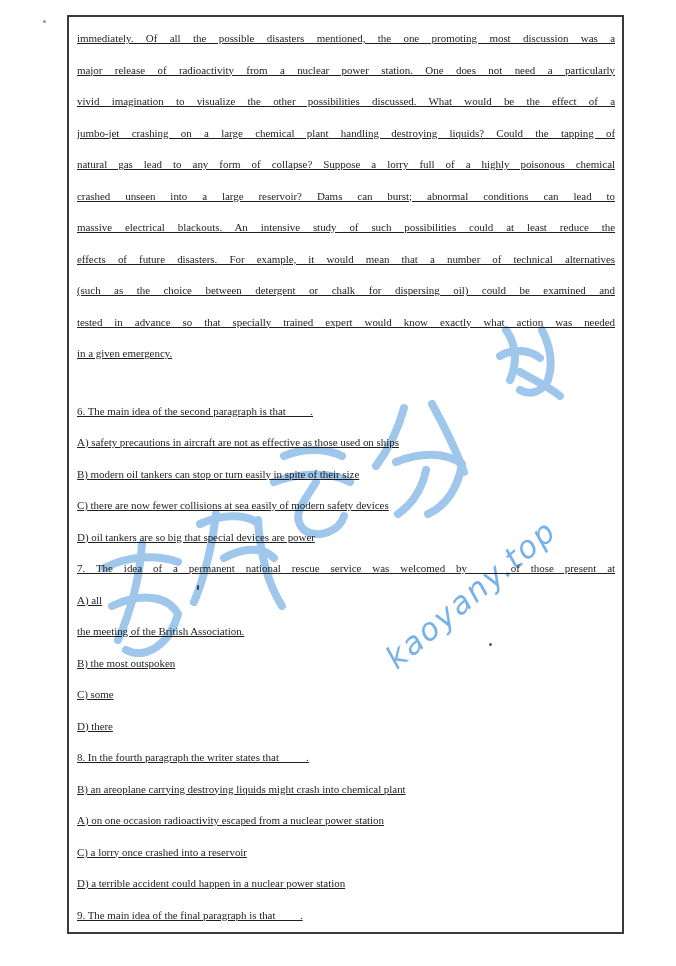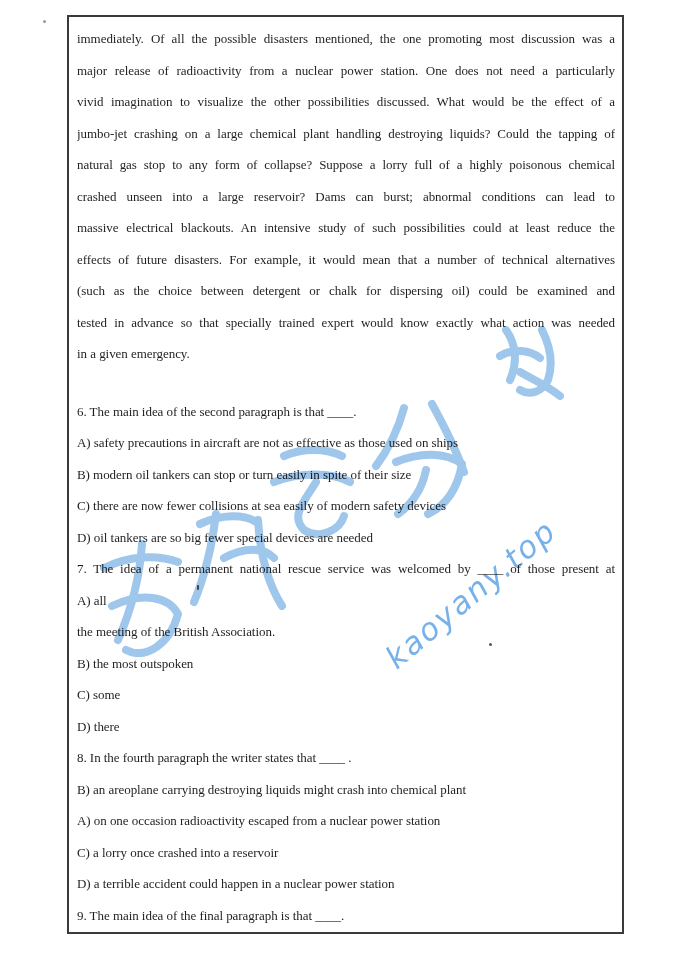--- a/index.html
+++ b/index.html
@@ -17,10 +17,10 @@
     background:transparent;
   }
   .line{
-    font-size:13px;
+    font-size:11px;
     letter-spacing:-0.05px;
     line-height:31.5px;height:31.5px;
-    overflow:hidden;white-space:normal;
+    overflow:hidden;white-space:normal;text-decoration:underline;
   }
   .line.just{
     text-align:justify;

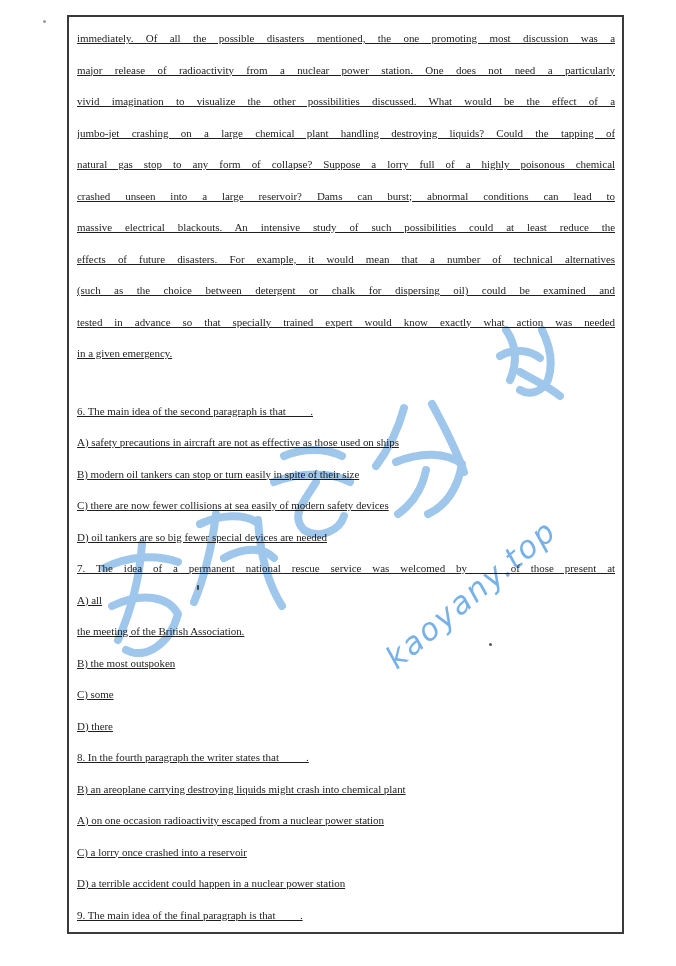--- a/index.html
+++ b/index.html
@@ -62,7 +62,7 @@
         <div class="line just">major release of radioactivity from a nuclear power station. One does not need a particularly</div>
         <div class="line just">vivid imagination to visualize the other possibilities discussed. What would be the effect of a</div>
         <div class="line just">jumbo-jet crashing on a large chemical plant handling destroying liquids? Could the tapping of</div>
-        <div class="line just">natural gas stop to any form of collapse? Suppose a lorry full of a highly poisonous chemical</div>
+        <div class="line just">natural gas lead to any form of collapse? Suppose a lorry full of a highly poisonous chemical</div>
         <div class="line just">crashed unseen into a large reservoir? Dams can burst; abnormal conditions can lead to</div>
         <div class="line just">massive electrical blackouts. An intensive study of such possibilities could at least reduce the</div>
         <div class="line just">effects of future disasters. For example, it would mean that a number of technical alternatives</div>

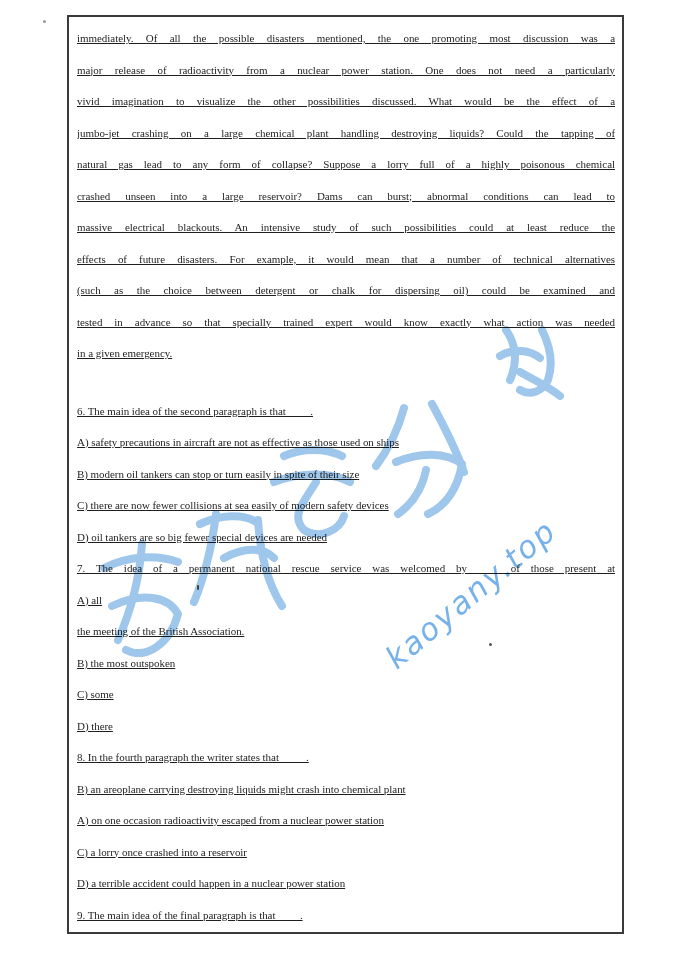--- a/index.html
+++ b/index.html
@@ -76,7 +76,7 @@
         <div class="line">A) safety precautions in aircraft are not as effective as those used on ships</div>
         <div class="line">B) modern oil tankers can stop or turn easily in spite of their size</div>
         <div class="line">C) there are now fewer collisions at sea easily of modern safety devices</div>
-        <div class="line">D) oil tankers are so big fewer special devices are needed</div>
+        <div class="line">D) oil tankers are so big that special devices are power</div>
         <div class="line just">7. The idea of a permanent national rescue service was welcomed by ____ of those present at</div>
         <div class="line">A) all</div>
         <div class="line">the meeting of the British Association.</div>

